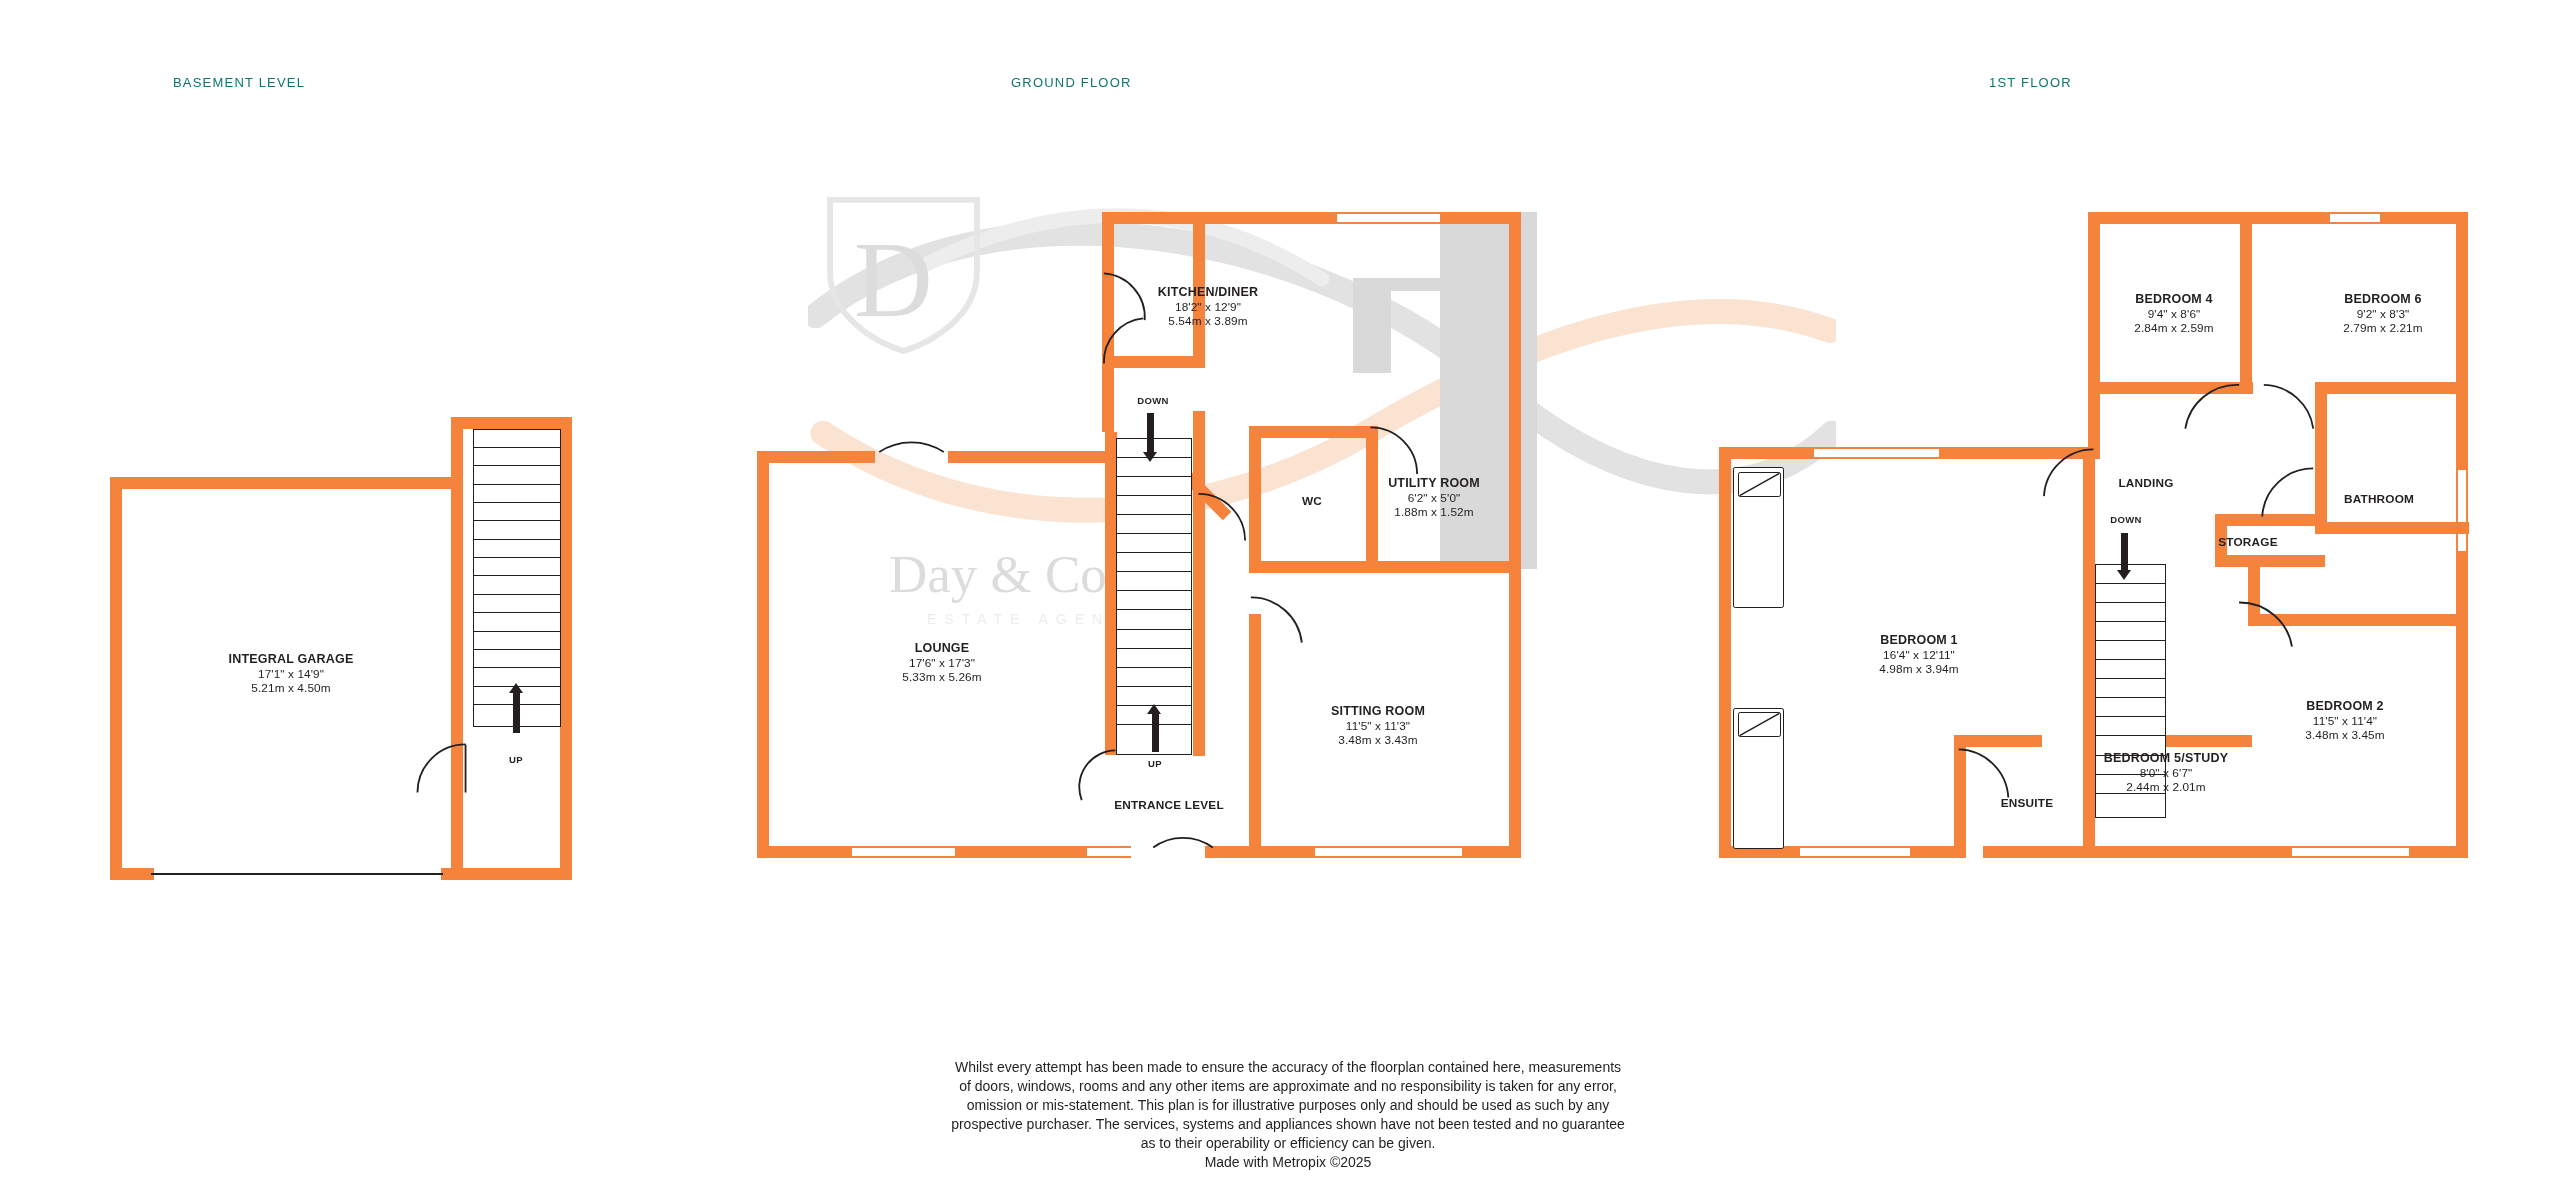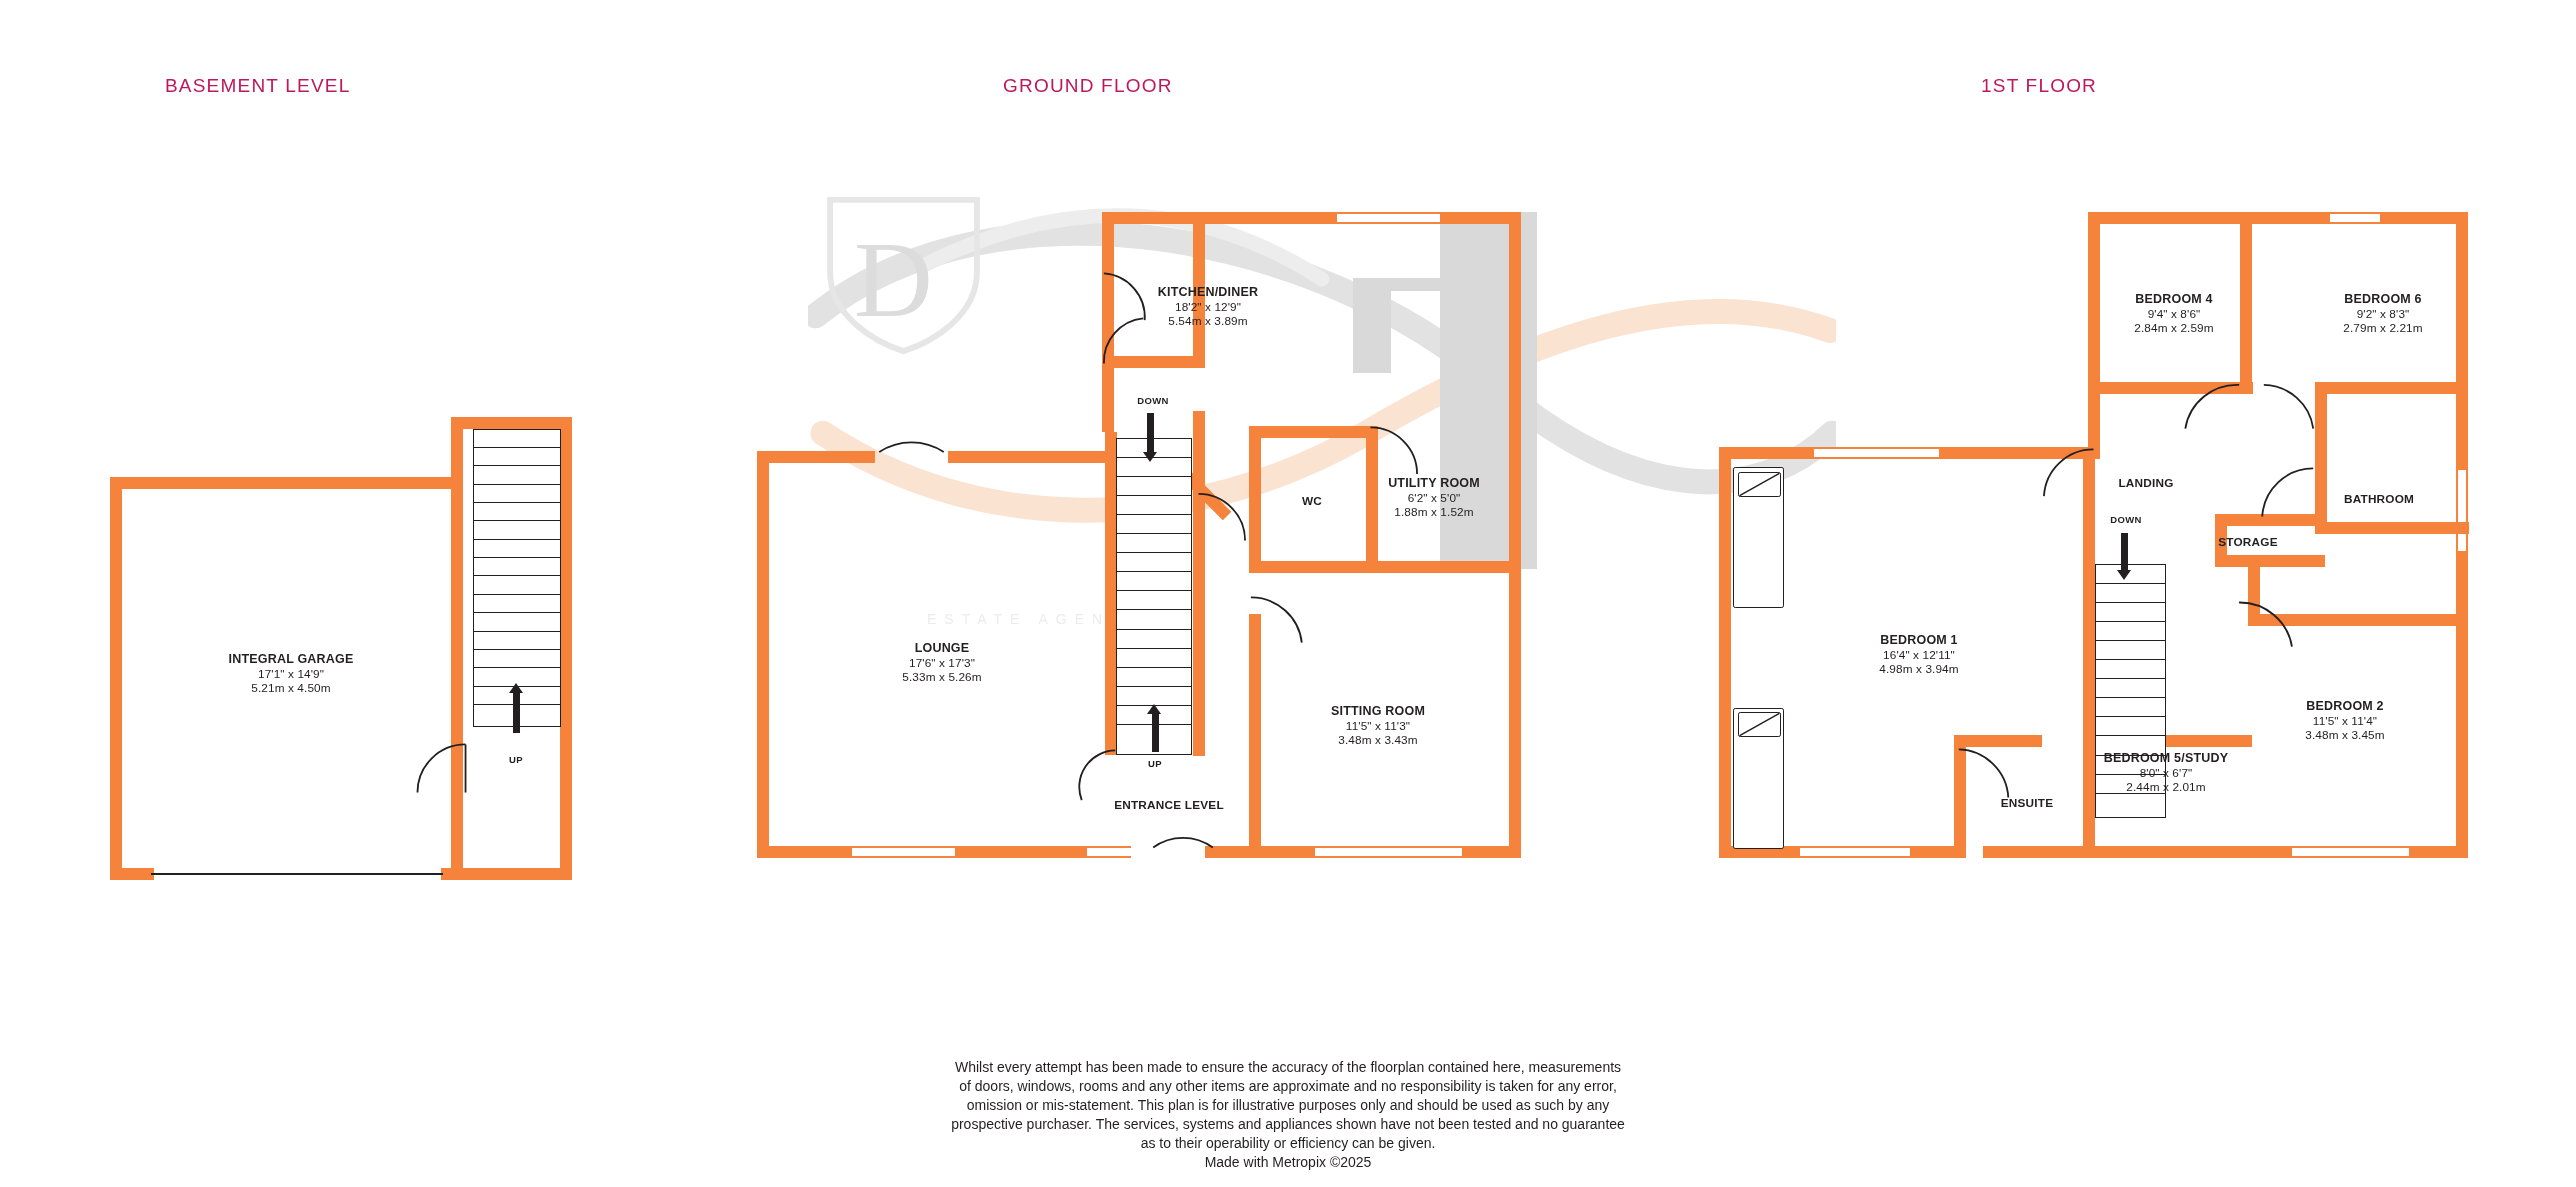--- a/index.html
+++ b/index.html
@@ -23,11 +23,12 @@
   }
   .floor-title {
     position: absolute;
-    font-size: 19px;
+    font-size: 13px;
     letter-spacing: 1.2px;
-    color: #be185d;
+    color: #0f766e;
     font-weight: 400;
     white-space: nowrap;
+    margin-left: 8px;
   }
   .room-label {
     position: absolute;

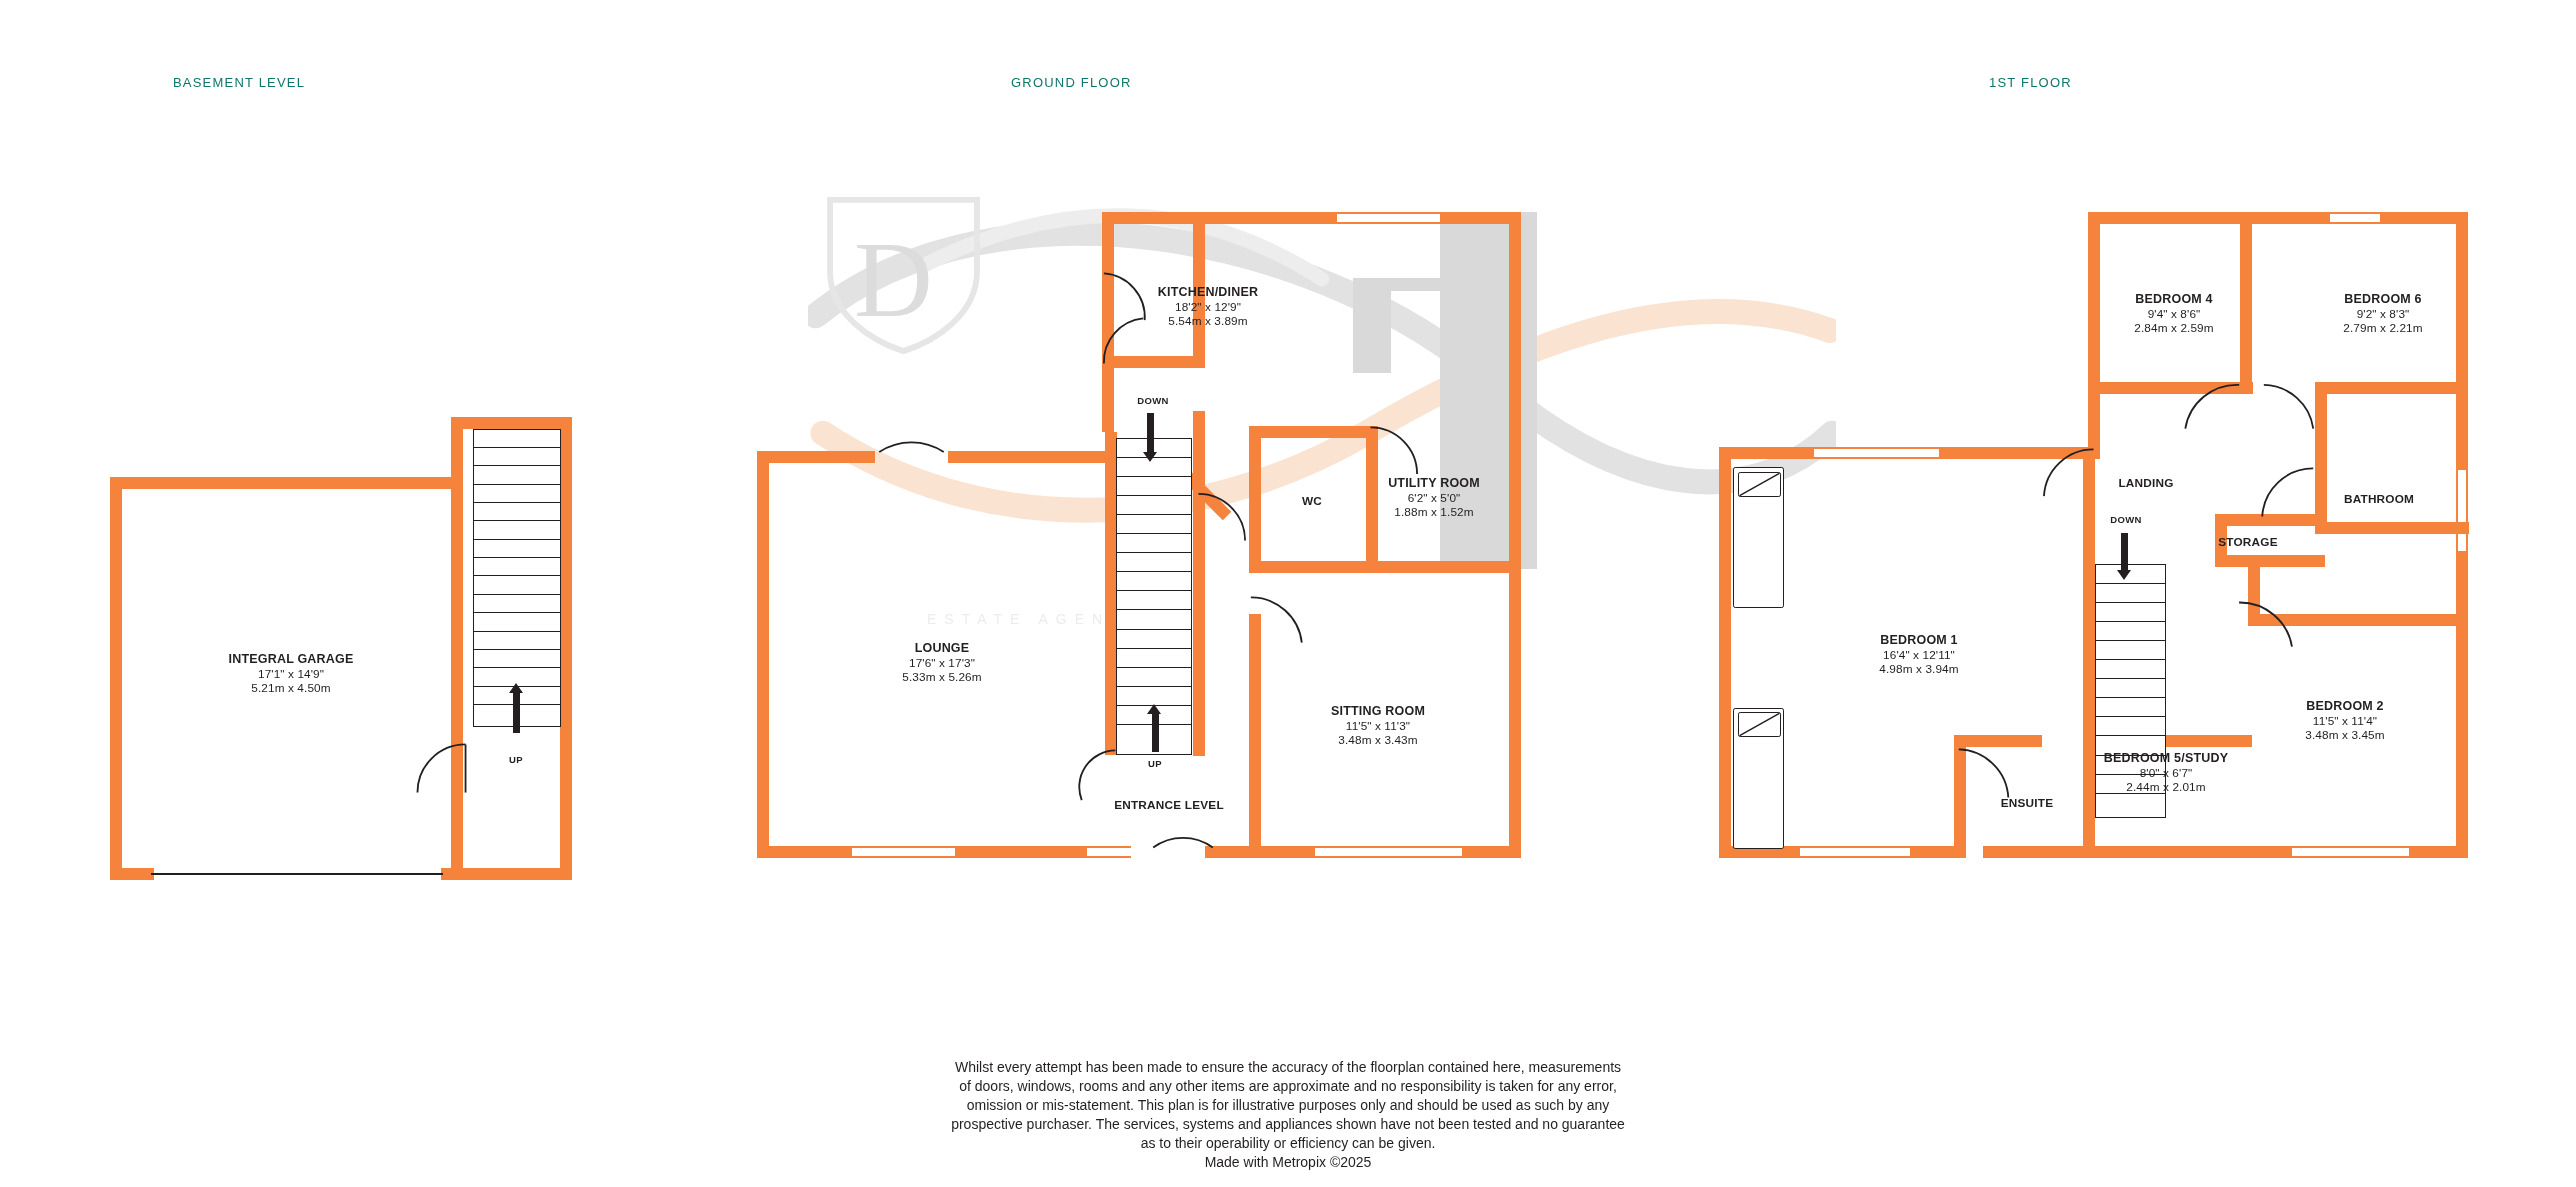--- a/index.html
+++ b/index.html
@@ -172,6 +172,7 @@
     </svg>
     <div class="wm-text" style="left:46px;top:26.4px;font-size:109px;">D</div>
   </div>
+  <div class="wm-text" style="left:889px;top:544px;font-size:53px;">Day &amp; Co</div>
   <div class="wm-text" style="left:927px;top:611px;font-size:14px;letter-spacing:8px;font-family:'Liberation Sans', sans-serif;color:#ececec;">ESTATE AGENTS</div>
 
   <div class="floor-title" style="left:165px;top:75px;">BASEMENT LEVEL</div>

